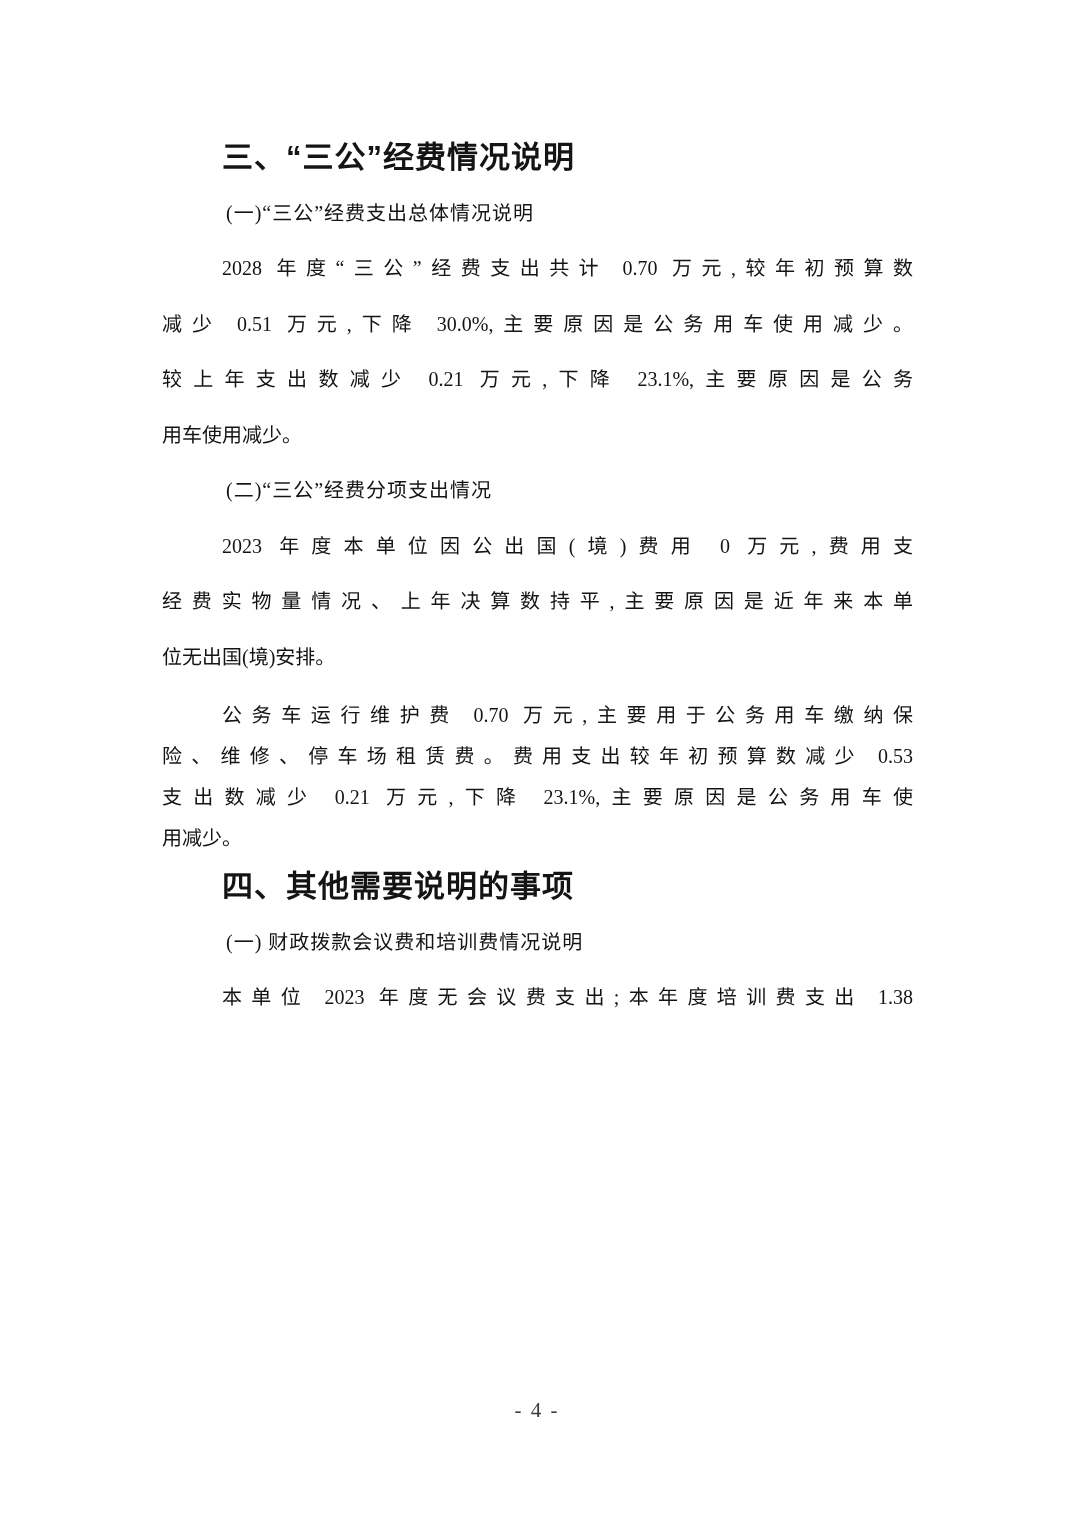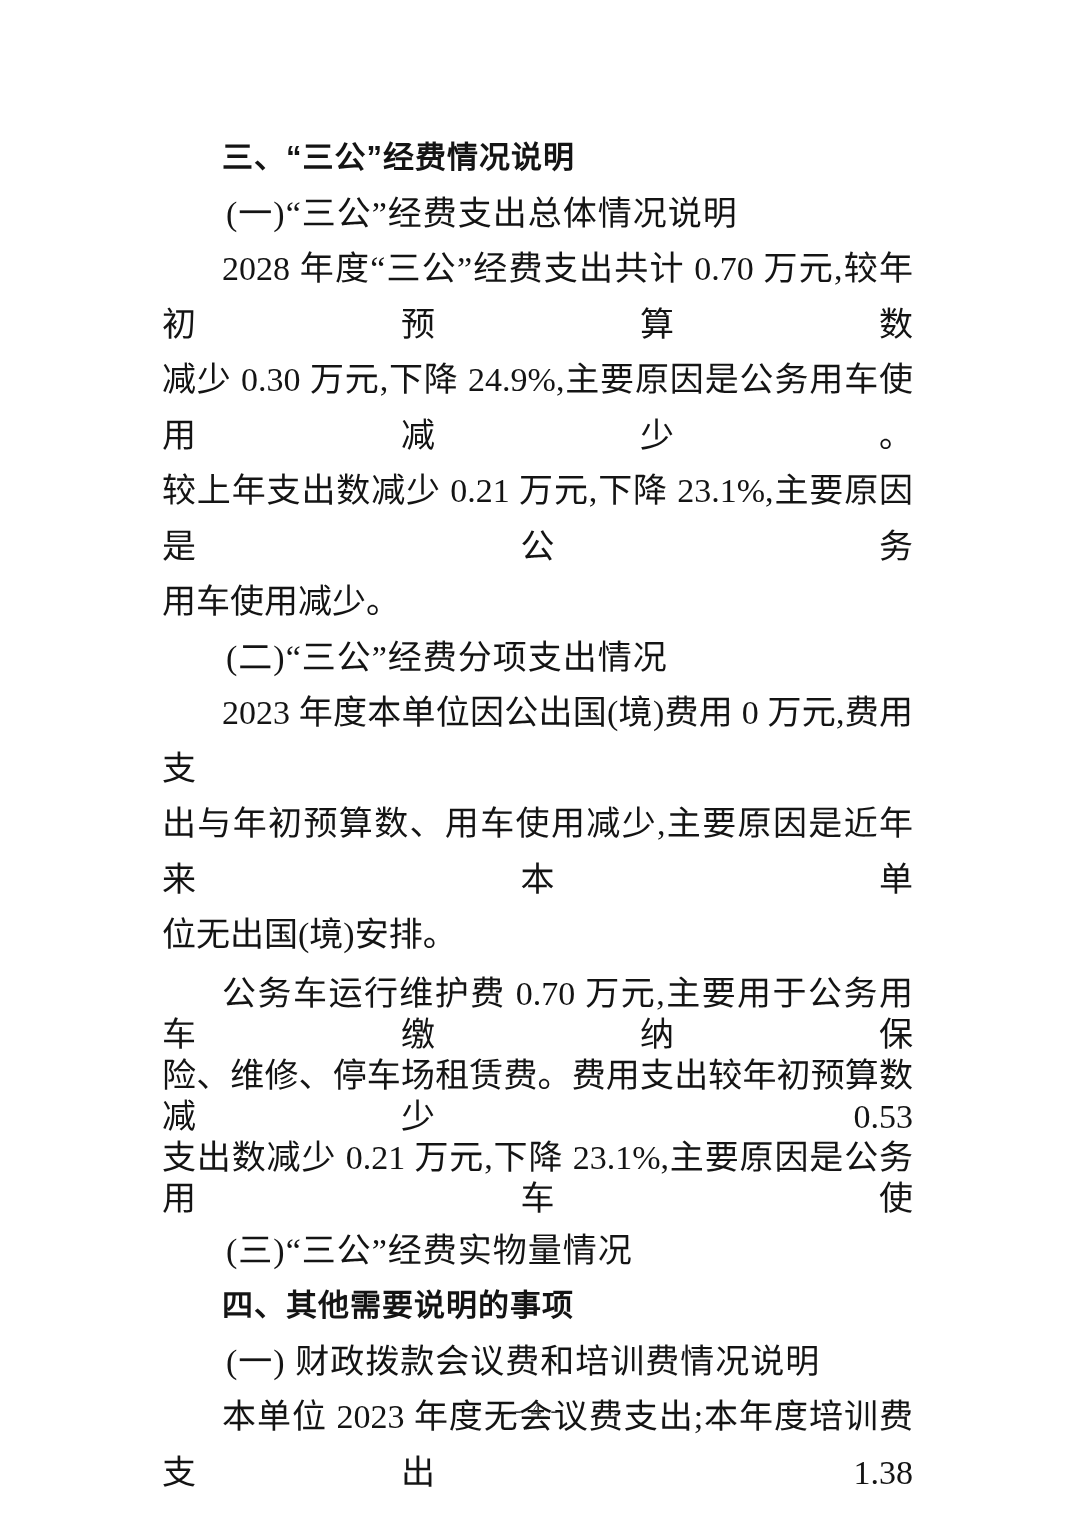--- a/index.html
+++ b/index.html
@@ -24,7 +24,7 @@
     width: 751px;
   }
   .block {
-    font-size: 34px;
+    font-size: 20px;
     line-height: 55.5px;
   }
   

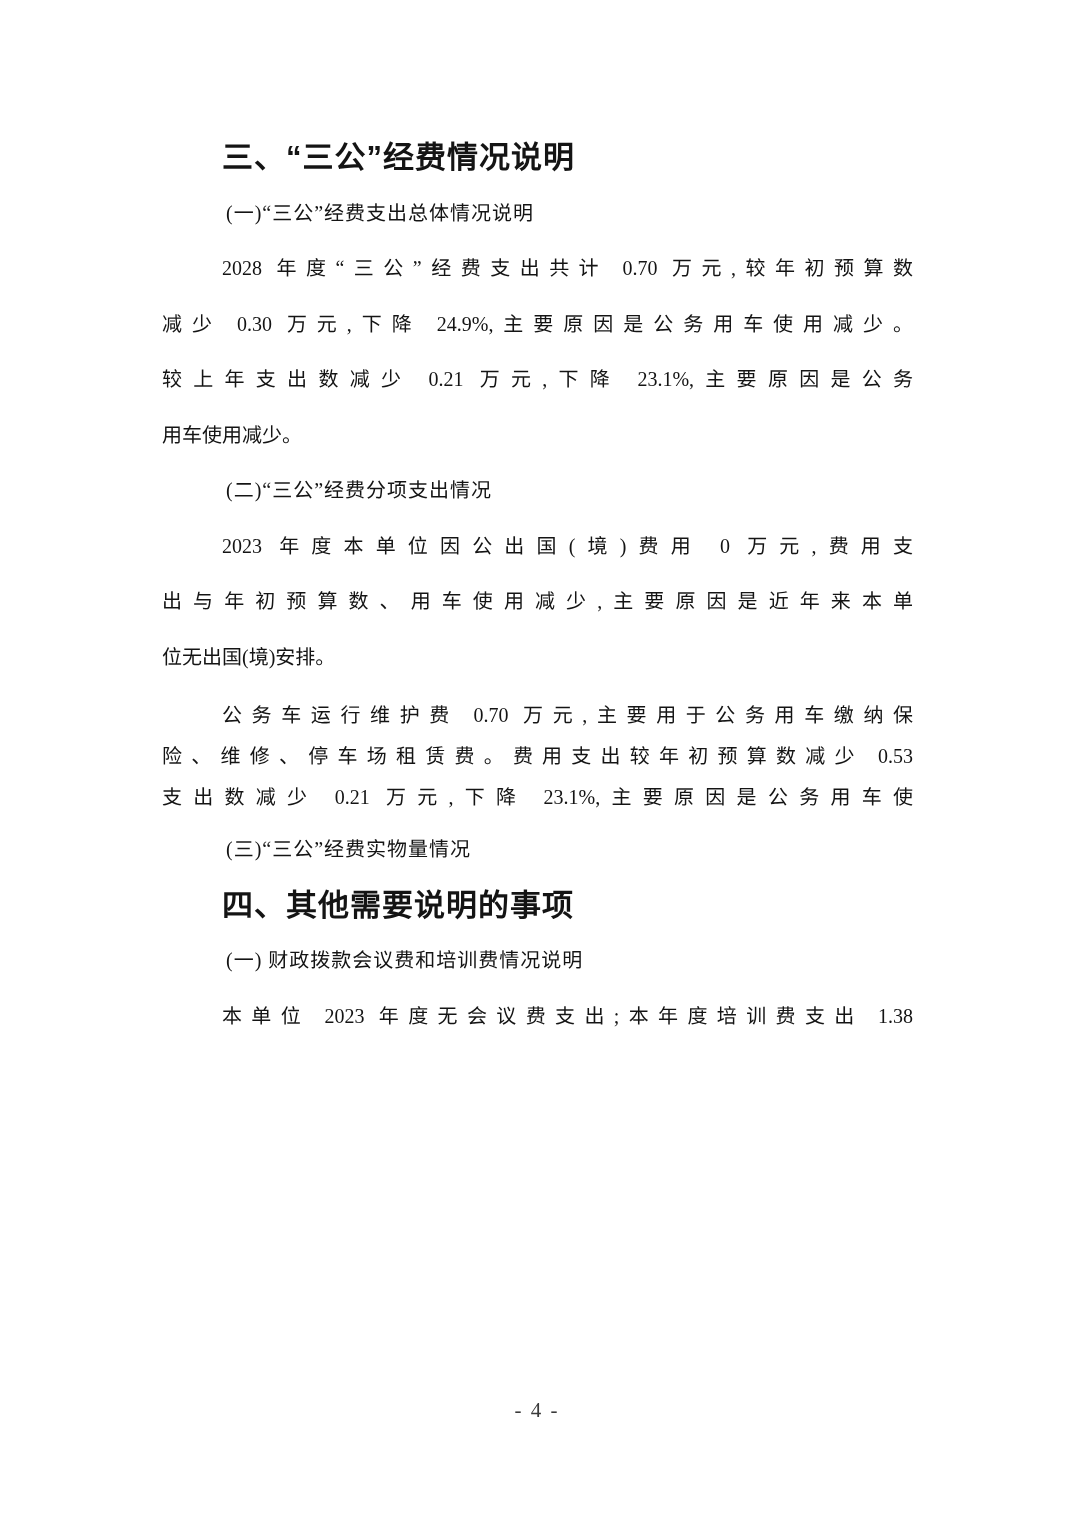--- a/index.html
+++ b/index.html
@@ -80,7 +80,7 @@
       <div class="block h2">(一)“三公”经费支出总体情况说明</div>
       <div class="block p">
         <div class="line first">2028 年度“三公”经费支出共计 0.70 万元,较年初预算数</div>
-        <div class="line">减少 0.30 万元,下降 24.9%,主要原因是公务用车使用减少。</div>
+        <div class="line">减少 0.51 万元,下降 30.0%,主要原因是公务用车使用减少。</div>
         <div class="line">较上年支出数减少 0.21 万元,下降 23.1%,主要原因是公务</div>
         <div class="line last">用车使用减少。</div>
       </div>

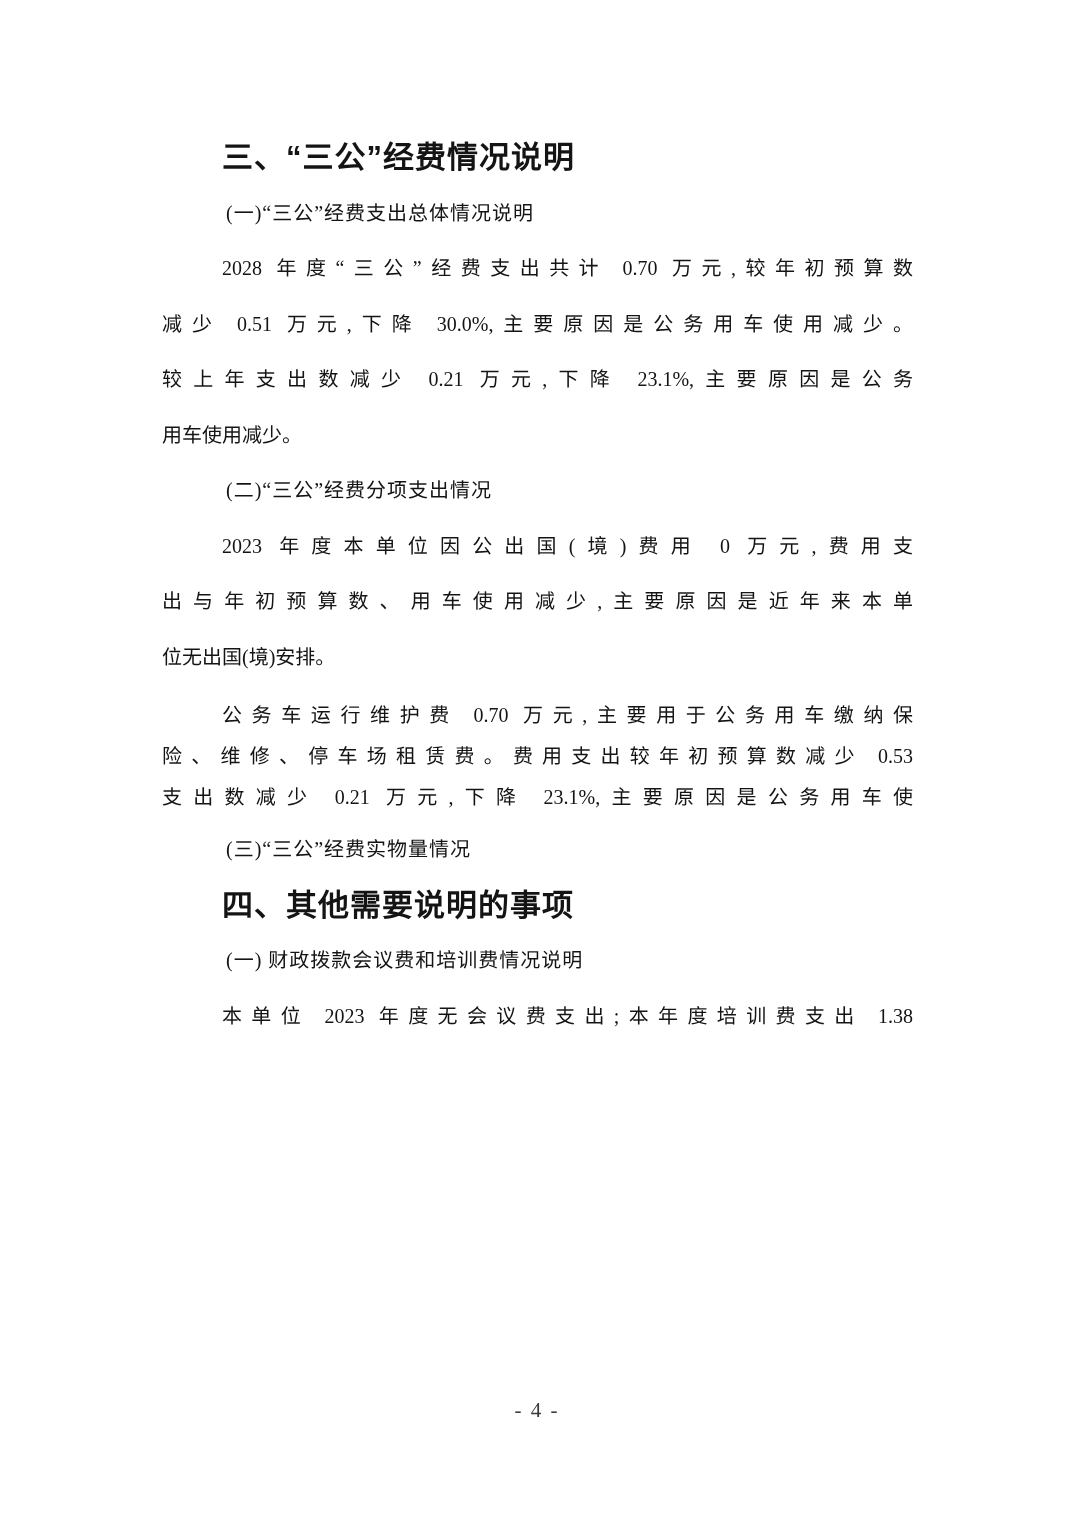--- a/index.html
+++ b/index.html
@@ -87,7 +87,7 @@
       <div class="block h2">(二)“三公”经费分项支出情况</div>
       <div class="block p">
         <div class="line first">2023 年度本单位因公出国(境)费用 0 万元,费用支</div>
-        <div class="line">出与年初预算数、用车使用减少,主要原因是近年来本单</div>
+        <div class="line">经费实物量情况、上年决算数持平,主要原因是近年来本单</div>
         <div class="line last">位无出国(境)安排。</div>
       </div>
       <div class="block p tight">

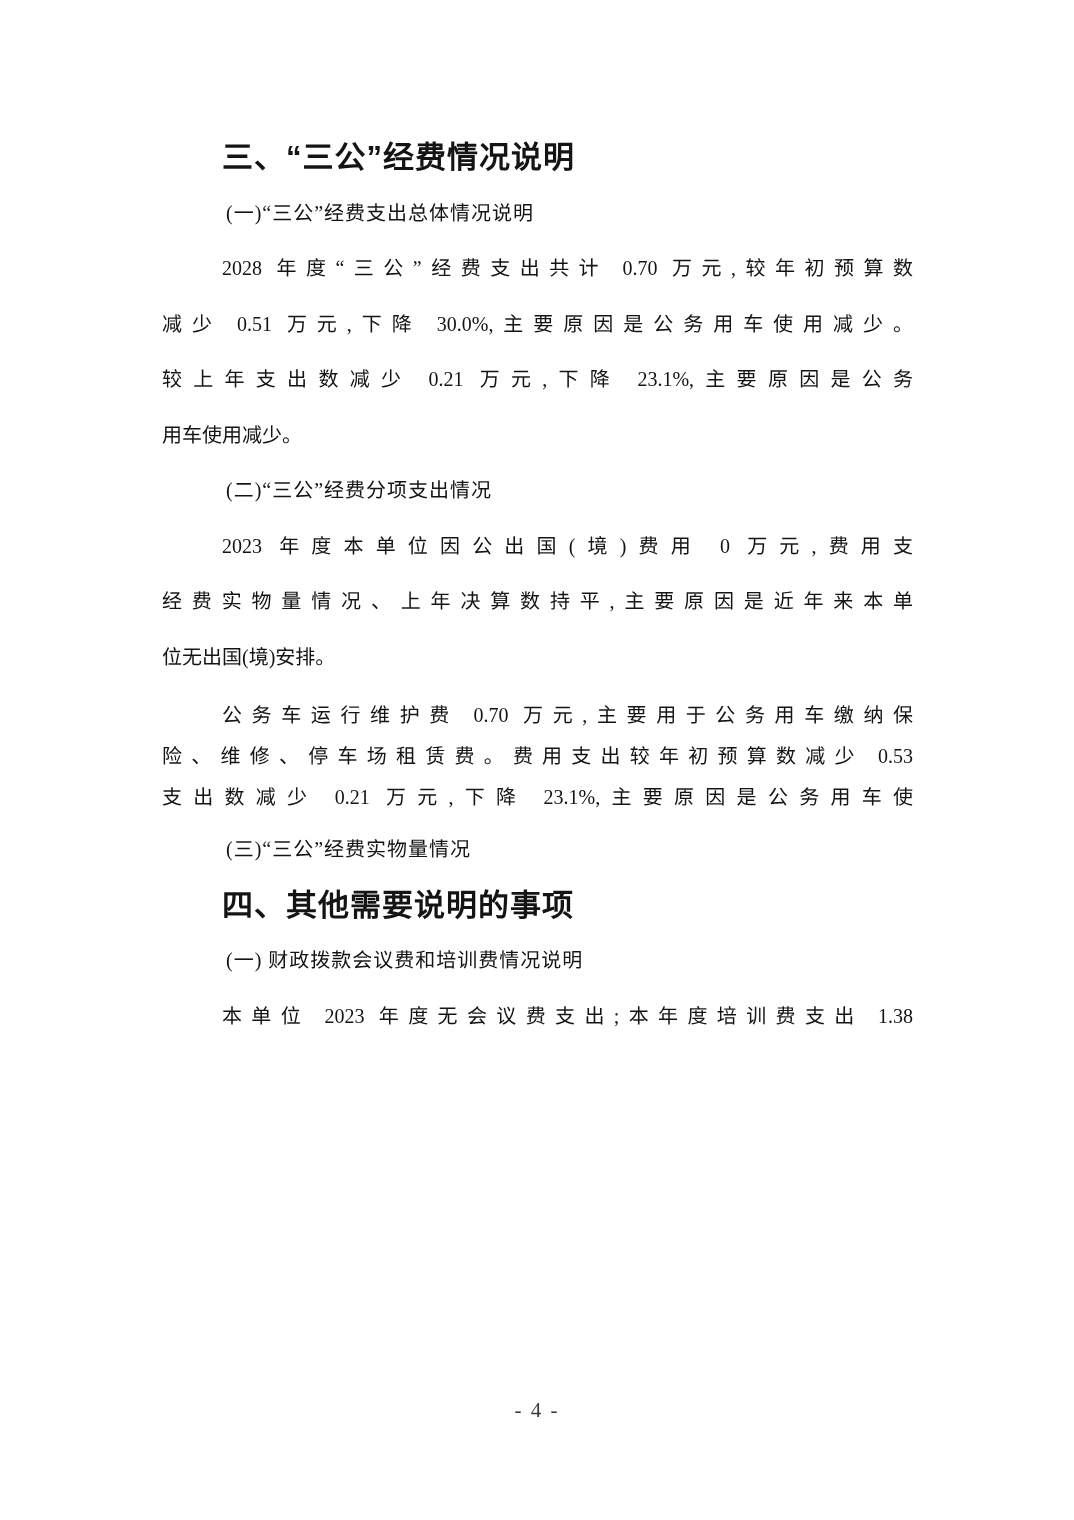--- a/index.html
+++ b/index.html
@@ -94,6 +94,7 @@
         <div class="line first">公务车运行维护费 0.70 万元,主要用于公务用车缴纳保</div>
         <div class="line">险、维修、停车场租赁费。费用支出较年初预算数减少 0.53</div>
         <div class="line">支出数减少 0.21 万元,下降 23.1%,主要原因是公务用车使</div>
+        <div class="line last">用减少。</div>
       </div>
       <div class="block h2 mt4">(三)“三公”经费实物量情况</div>
       <div class="block h1">四、其他需要说明的事项</div>

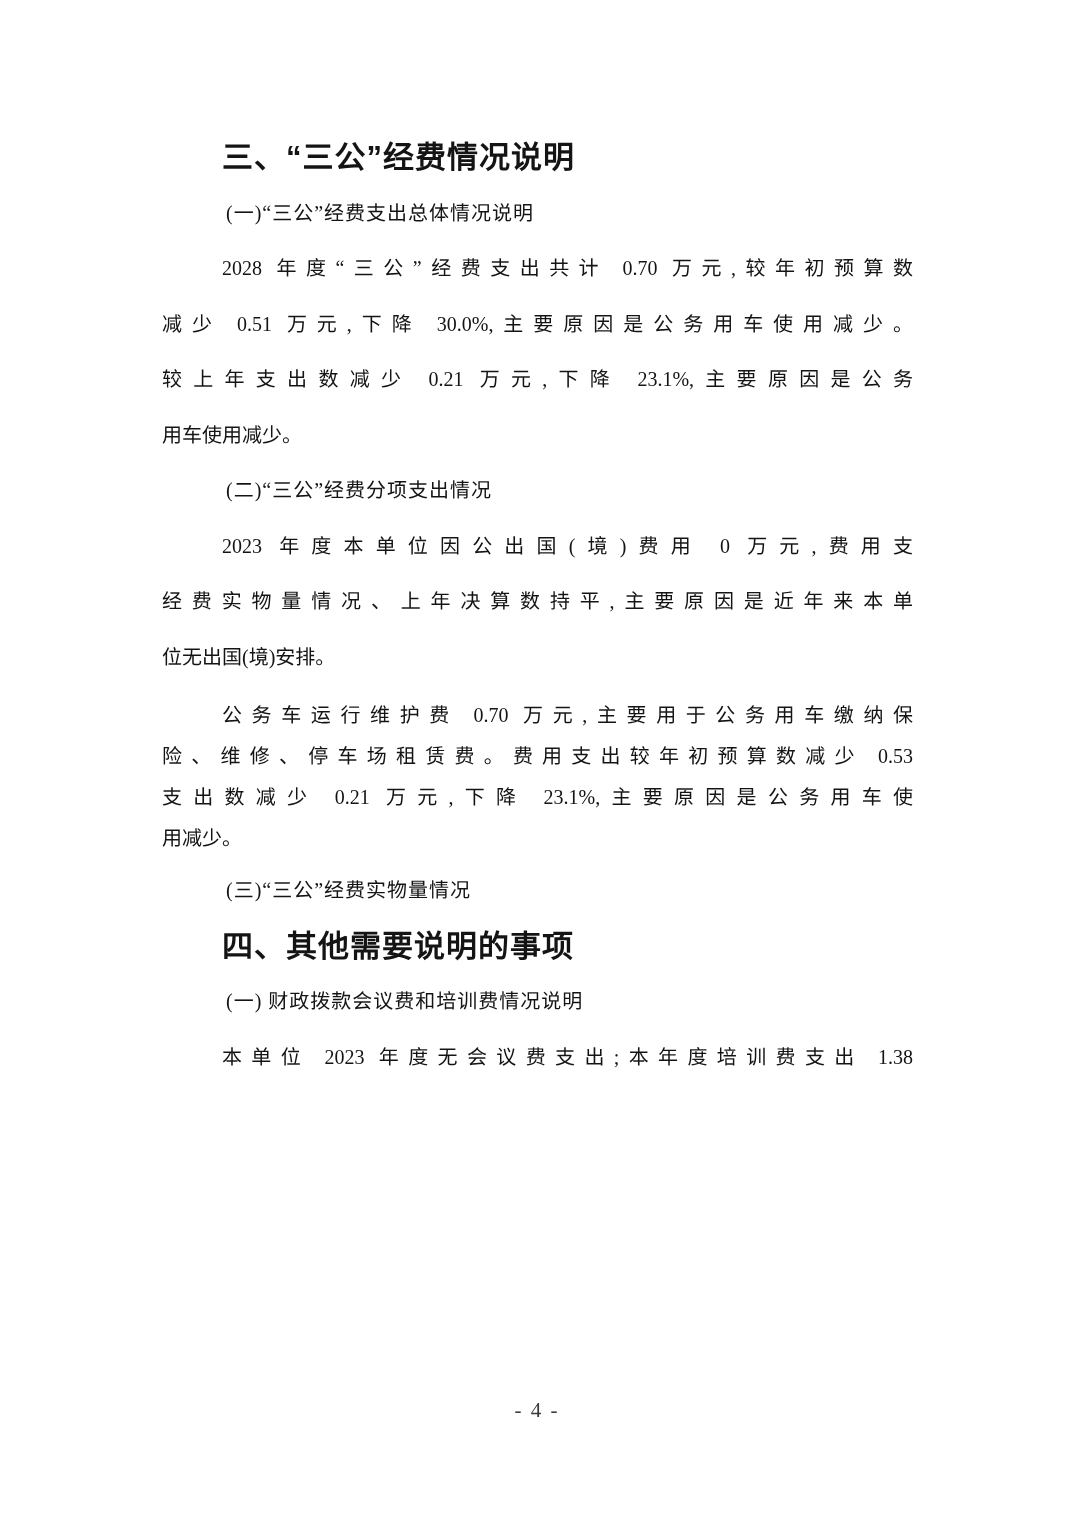--- a/index.html
+++ b/index.html
@@ -96,7 +96,6 @@
         <div class="line">支出数减少 0.21 万元,下降 23.1%,主要原因是公务用车使</div>
         <div class="line last">用减少。</div>
       </div>
-      <div class="block h2 mt4">(三)“三公”经费实物量情况</div>
       <div class="block h1">四、其他需要说明的事项</div>
       <div class="block h2">(一) 财政拨款会议费和培训费情况说明</div>
       <div class="block p">

